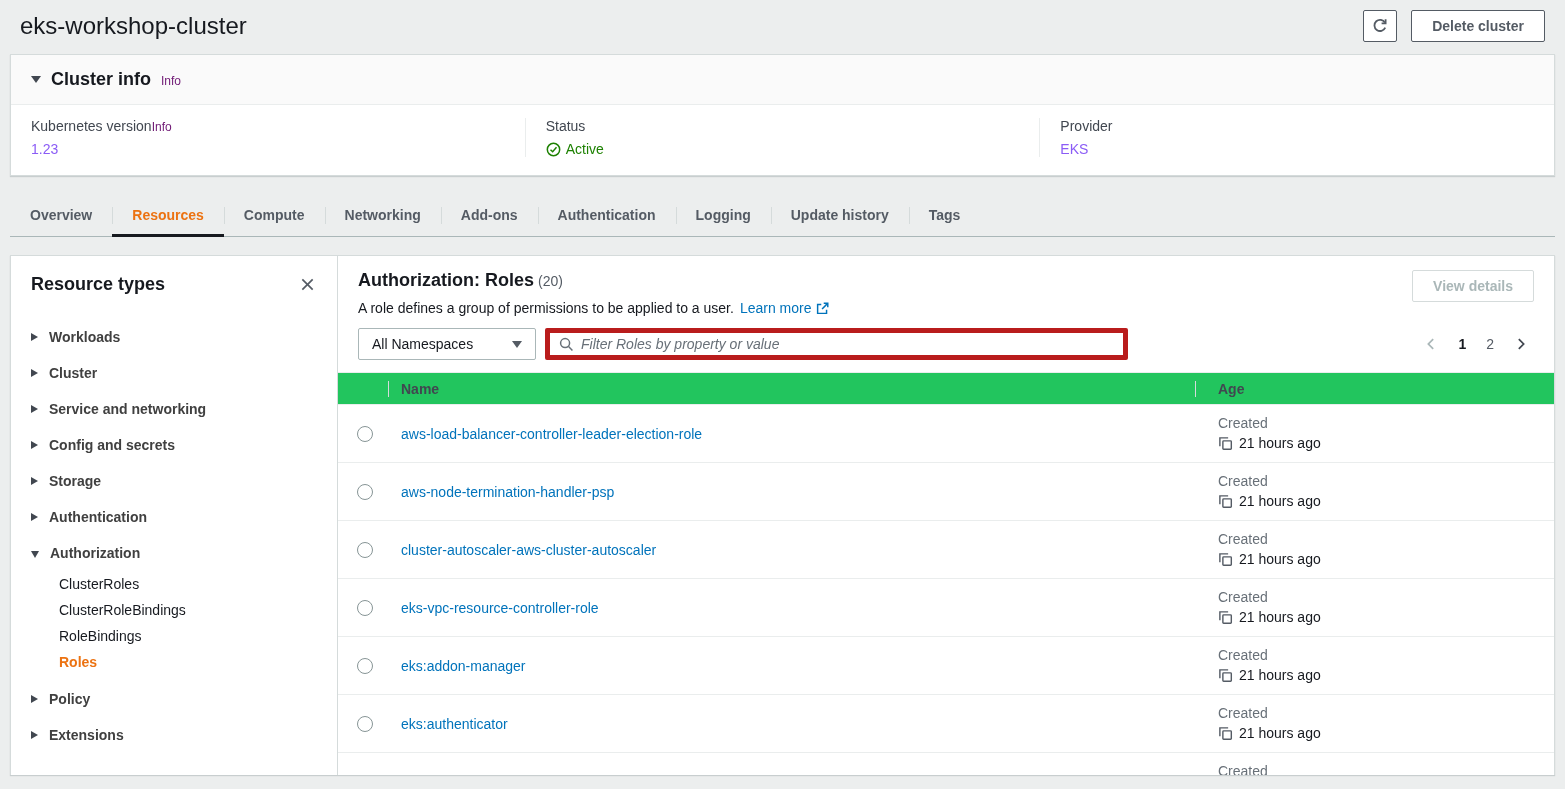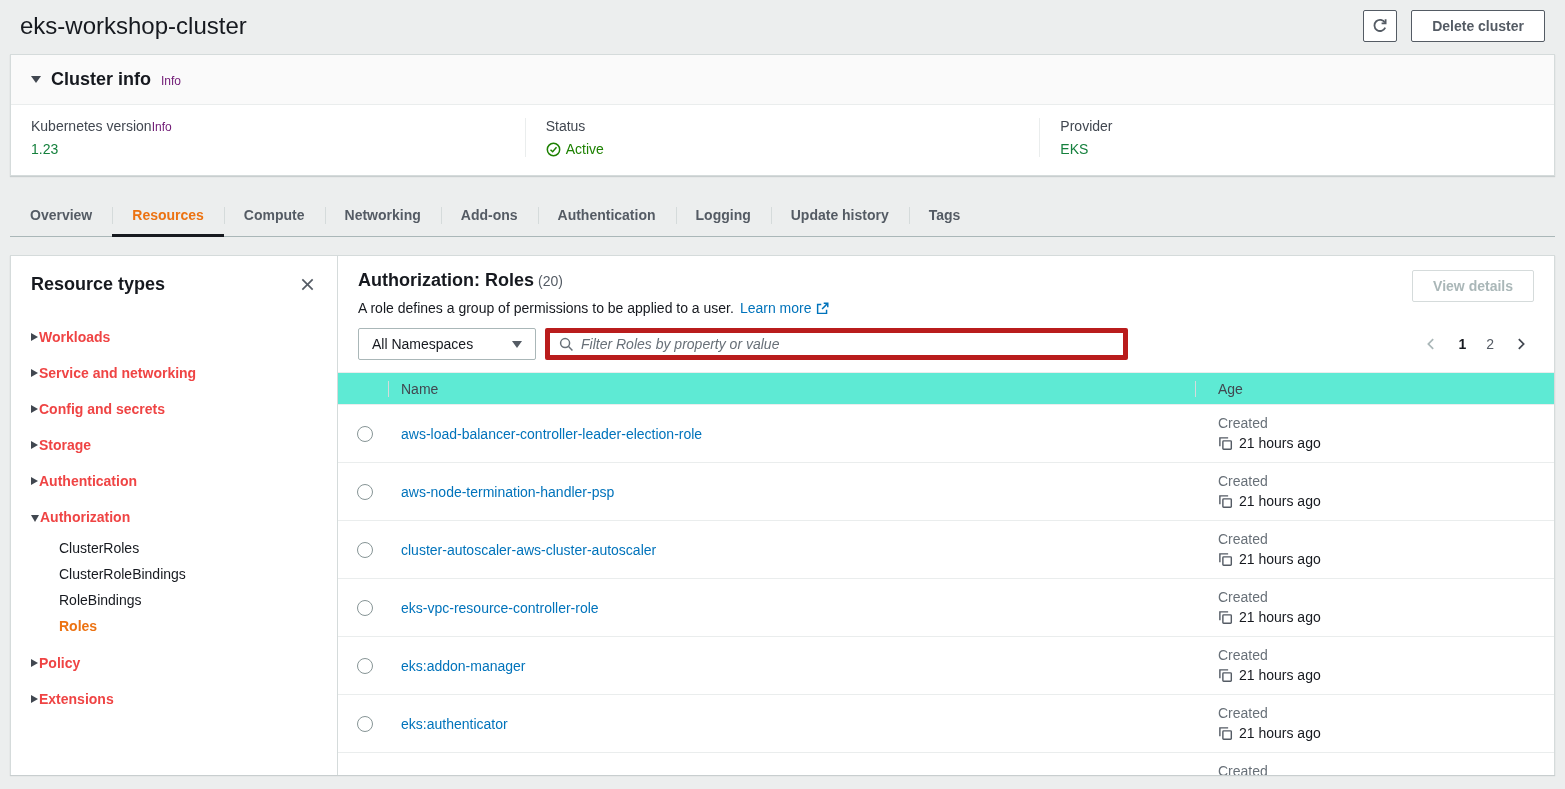--- a/index.html
+++ b/index.html
@@ -45,7 +45,7 @@
   .info-col + .info-col { border-left: 1px solid #eaeded; }
   .field-label { color: #414750; display: inline-block; }
   .field-label-row { display: flex; align-items: flex-end; gap: 0; }
-  .field-value { margin-top: 7px; color: #15803d; }
+  .field-value { margin-top: 7px; color: #8b5cf6; }
   .status-value { display: flex; align-items: center; gap: 5px; color: #1d8102; }
   
   .tabs { display: flex; margin: 20px 10px 0; border-bottom: 1px solid #aab7b8; }

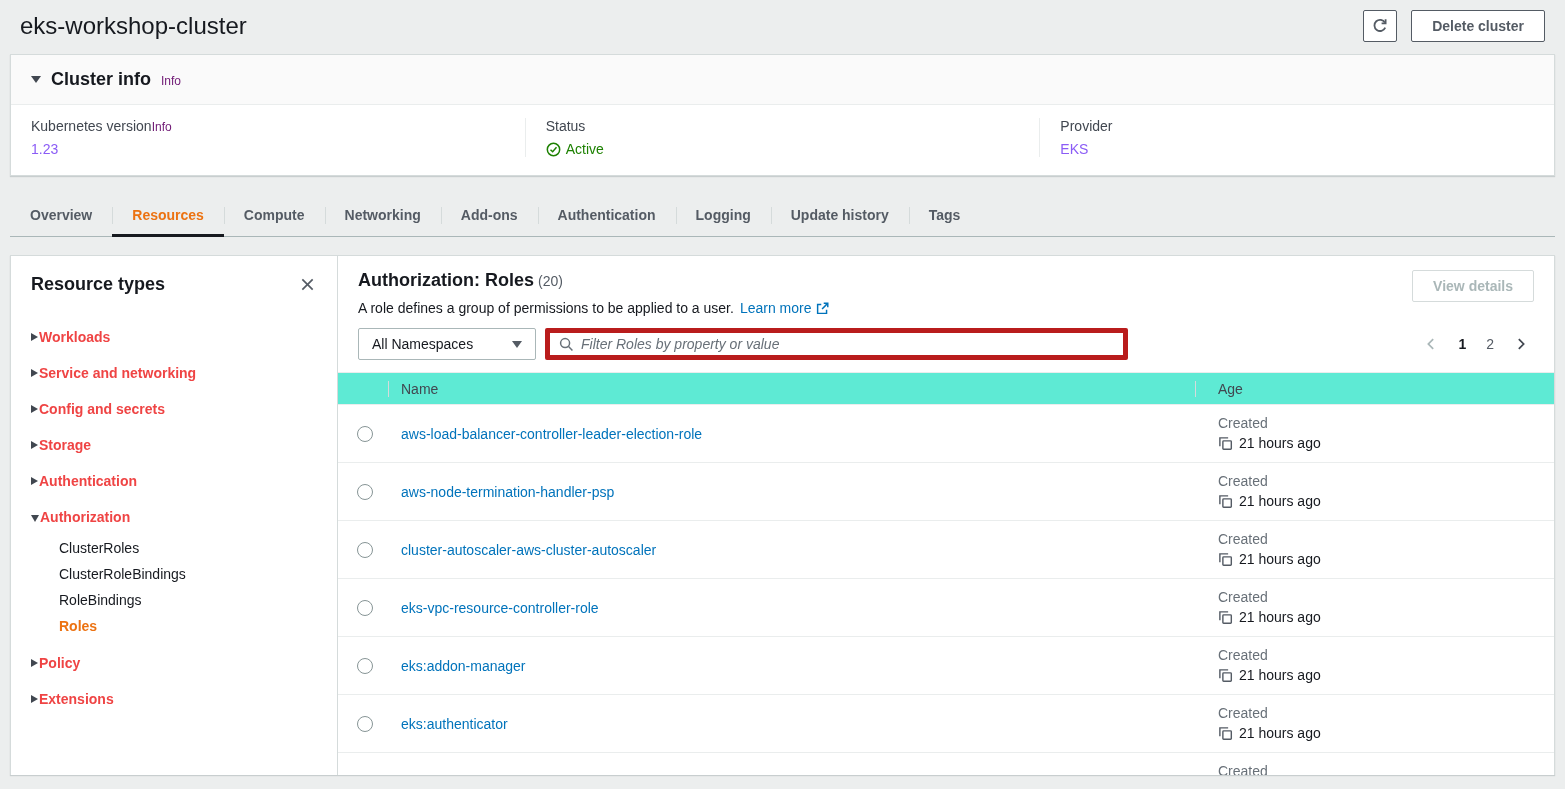--- a/index.html
+++ b/index.html
@@ -72,8 +72,8 @@
   .close-btn { cursor: pointer; display: flex; padding: 2px; }
   .tree { margin-top: 24px; }
   .tree-group {
-    display: flex; align-items: center; gap: 1px; padding: 10px 0;
-    font-weight: 700; color: #ef4444; cursor: pointer;
+    display: flex; align-items: center; gap: 11px; padding: 10px 0;
+    font-weight: 700; color: #404040; cursor: pointer;
   }
   .tri-right {
     width: 0; height: 0; flex: none;

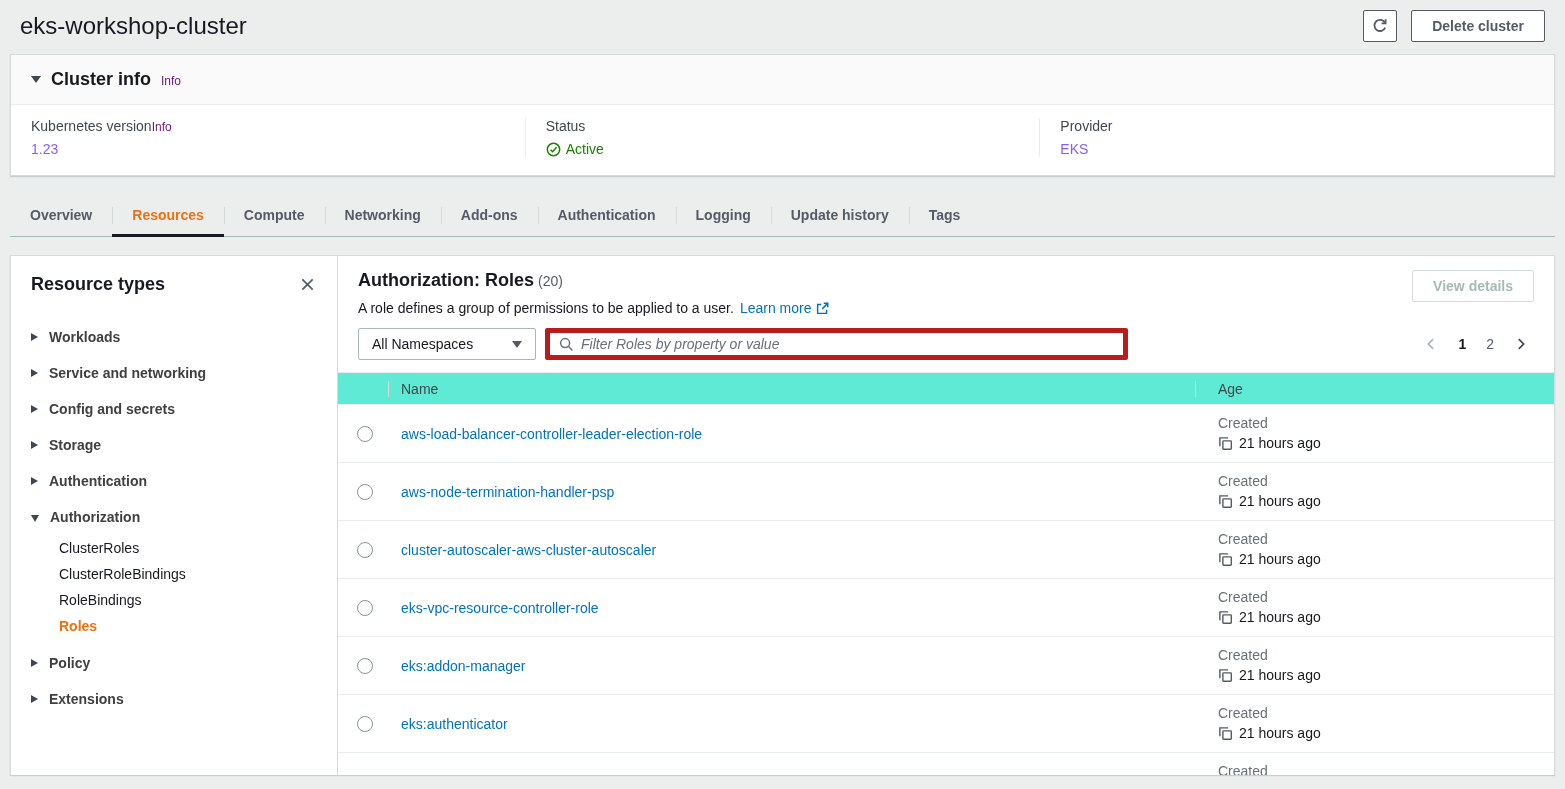--- a/index.html
+++ b/index.html
@@ -224,6 +224,10 @@
       </div>
       <div class="tree-group">
         <span class="tri-right"></span>
+        <span>Cluster</span>
+      </div>
+      <div class="tree-group">
+        <span class="tri-right"></span>
         <span>Service and networking</span>
       </div>
       <div class="tree-group">

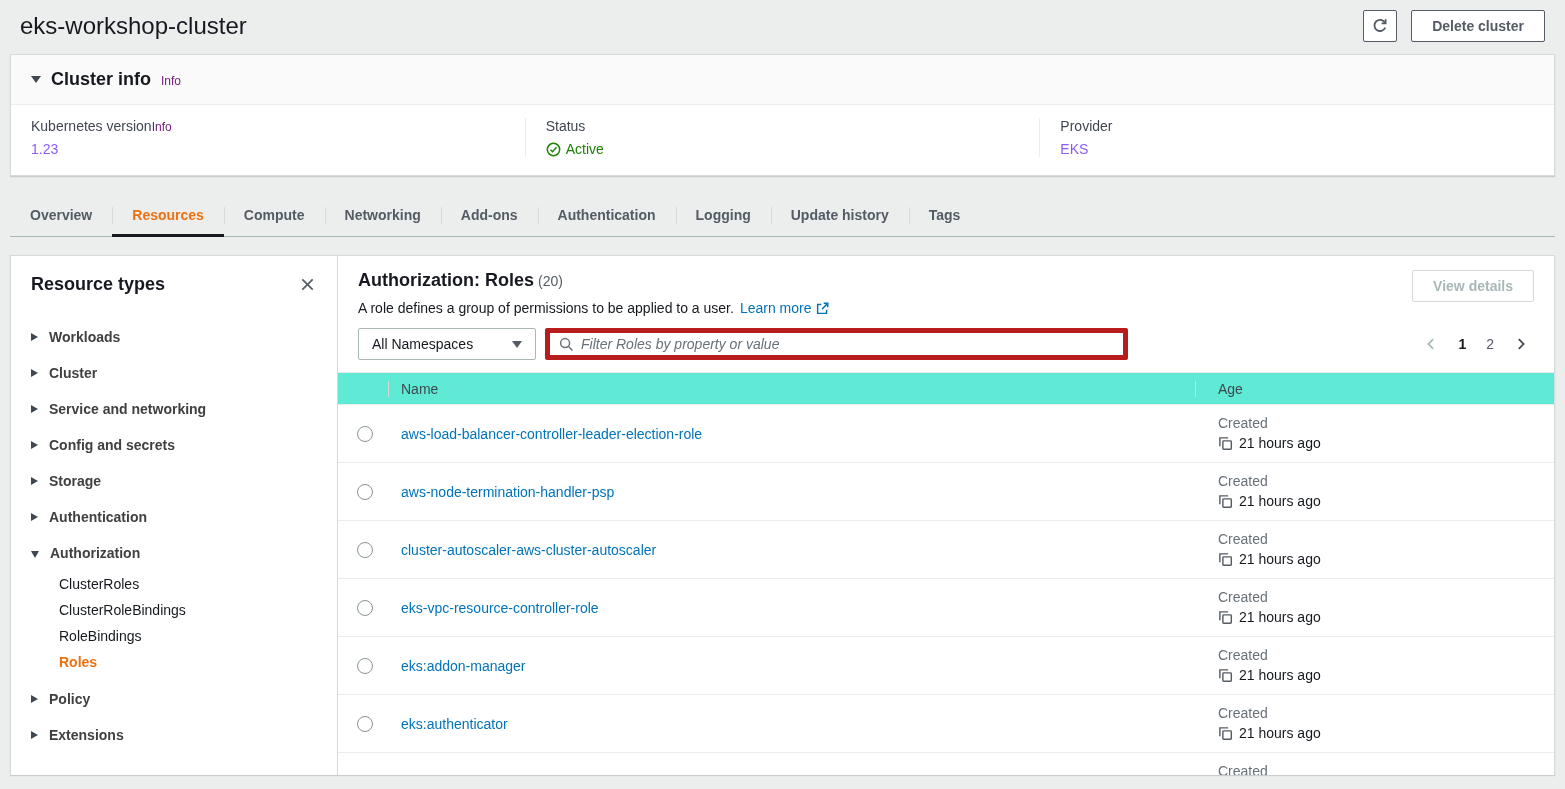--- a/index.html
+++ b/index.html
@@ -120,9 +120,9 @@
   
   .table { margin: 12px -20px 0; }
   .thead {
-    display: flex; align-items: center; height: 33px; background: #5eead4;
+    display: flex; align-items: center; height: 33px; background: #22c55e;
     border-top: 1px solid #eaeded; border-bottom: 1px solid #eaeded;
-    font-weight: 400; color: #414750;
+    font-weight: 700; color: #414750;
   }
   .vdiv { width: 1px; height: 16px; background: #d5dbdb; flex: none; }
   .col-sel { width: 50px; flex: none; }

